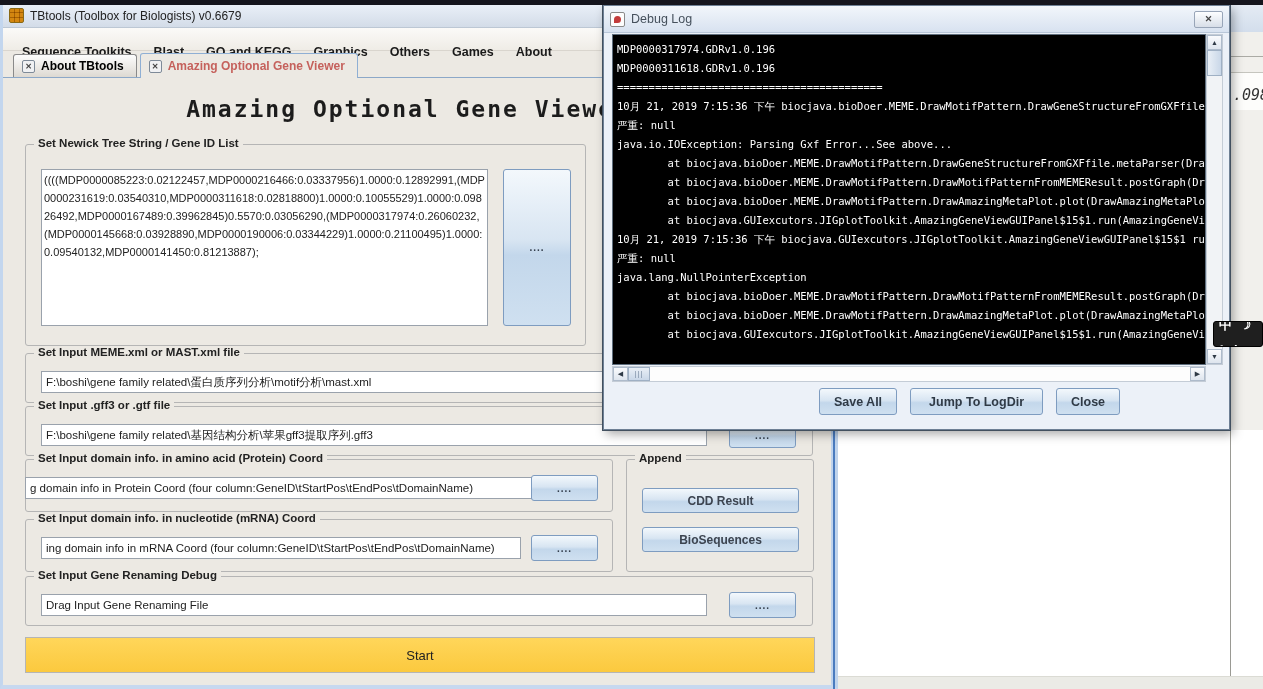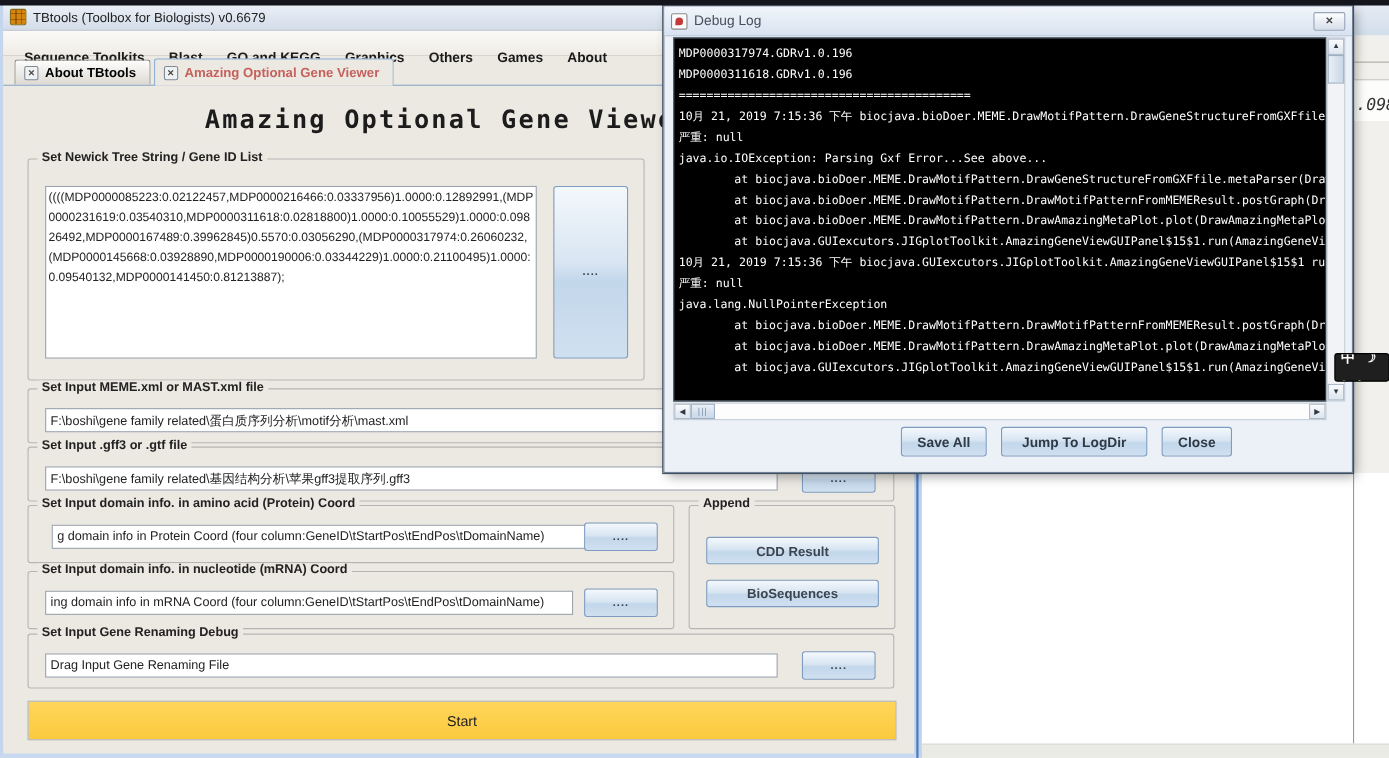--- a/index.html
+++ b/index.html
@@ -163,7 +163,7 @@
       <div class="group" style="left:22px; top:381px; width:588px; height:53px;">
         <span class="group-label">Set Input domain info. in amino acid (Protein) Coord</span>
       </div>
-      <input class="field-input" style="left: 44px; top: 399px; width: 528px;" value="g domain info in Protein Coord (four column:GeneID\tStartPos\tEndPos\tDomainName)">
+      <input class="field-input" style="left: 22px; top: 399px; width: 528px;" value="g domain info in Protein Coord (four column:GeneID\tStartPos\tEndPos\tDomainName)">
       <div class="browse-btn" style="left:528px; top:397px; width:67px; height:26px;">....</div>
 
       <div class="group" style="left:22px; top:441px; width:588px; height:53px;">

